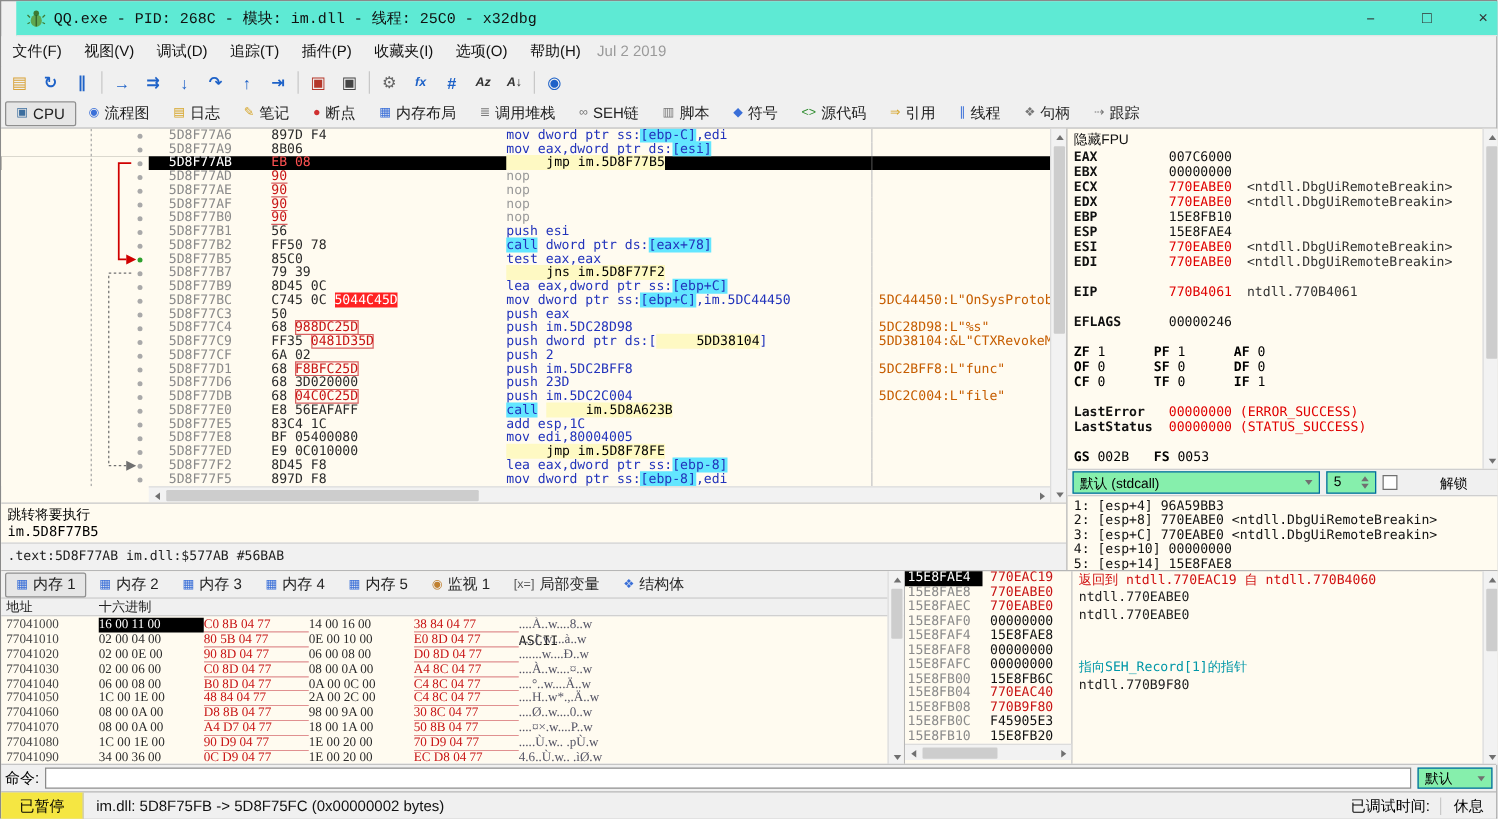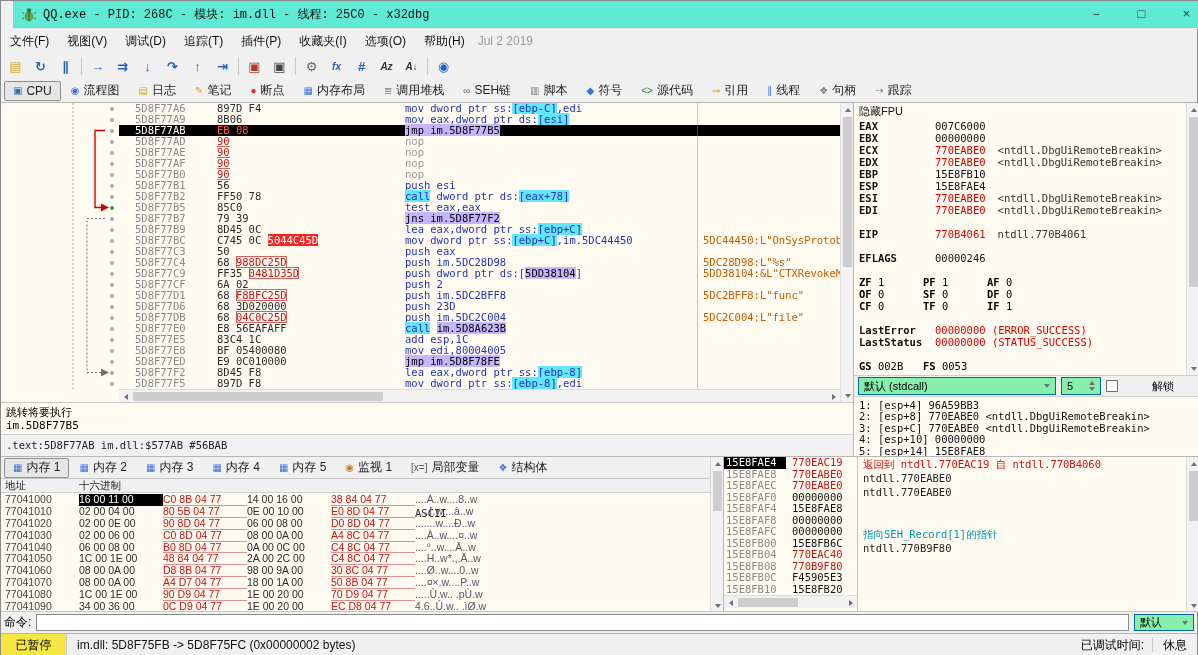--- a/index.html
+++ b/index.html
@@ -52,7 +52,7 @@
   .c-cmt { flex:1; color:#c65d00; border-left:1px solid #c5c5c5; padding-left:5px; overflow:hidden; }
   .sg-d {} .sg-n { color:#9a9a9a; }
   .sg-m { background:#63e6ff; }
-  .sg-y { background:#c4b5fd; color:#000; }
+  .sg-y { background:#fef9c3; color:#000;padding-left:32px; }
   .sg-r { background:#ff2222; color:#fff; }
   .sg-x { color:#c81414; box-shadow:inset 0 0 0 1px #d86060; }
   .sg-p { color:#c81414; box-shadow:inset 0 -1px 0 #d86060; }

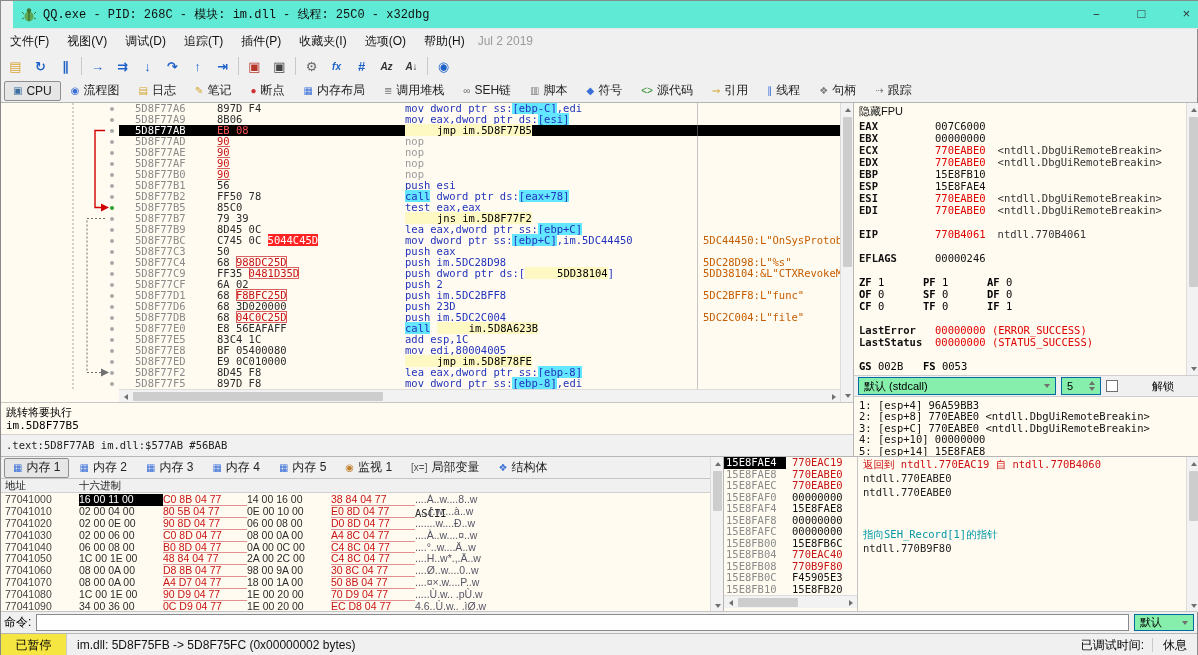--- a/index.html
+++ b/index.html
@@ -122,7 +122,7 @@
   .mh-hex { width:336px; }
   .mh-ascii { flex:1;margin-top:28px; }
   #memrows { position:absolute; top:37px; left:0; right:13px; bottom:0; overflow:hidden; }
-  .mrow { display:flex; height:11.9px; line-height:11.9px; font-family:Liberation Sans, sans-serif;
+  .mrow { display:flex; height:11.9px; line-height:11.9px; font-family:Liberation Serif, serif;
     font-size:10.5px; white-space:pre; }
   .maddr { width:78px; flex:none; color:#444; padding-left:4px; }
   .mg { width:84px; flex:none; display:inline-block; color:#2b2b2b; }

